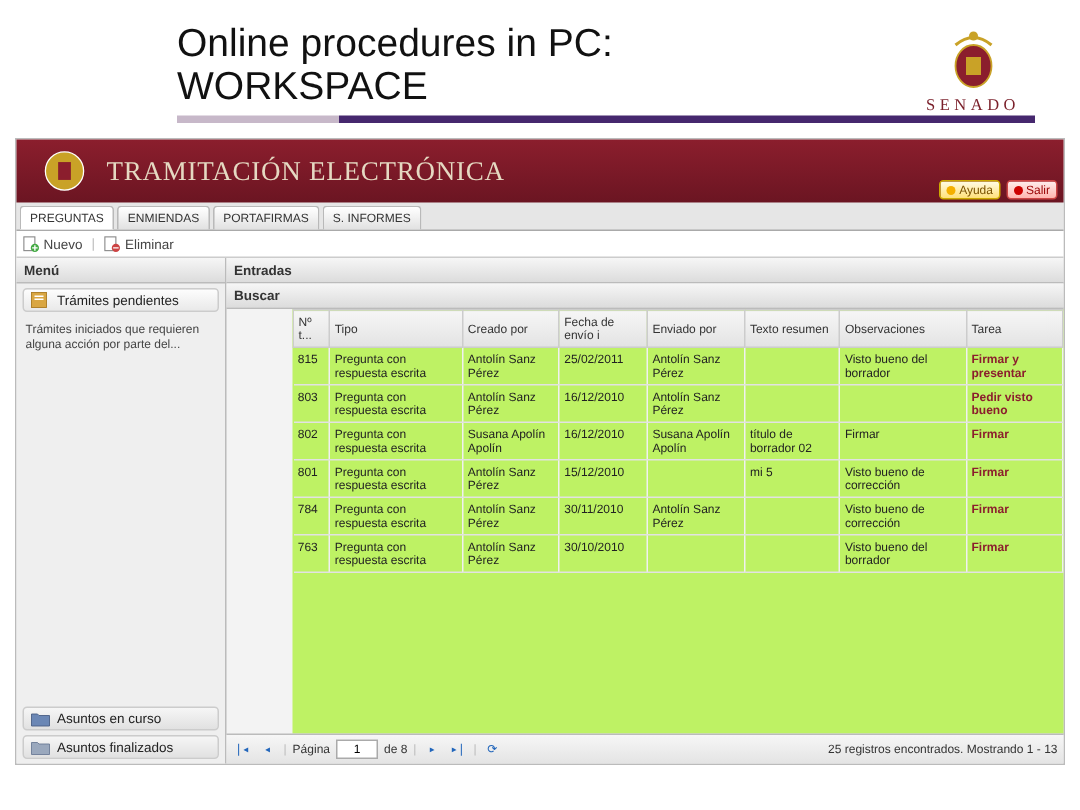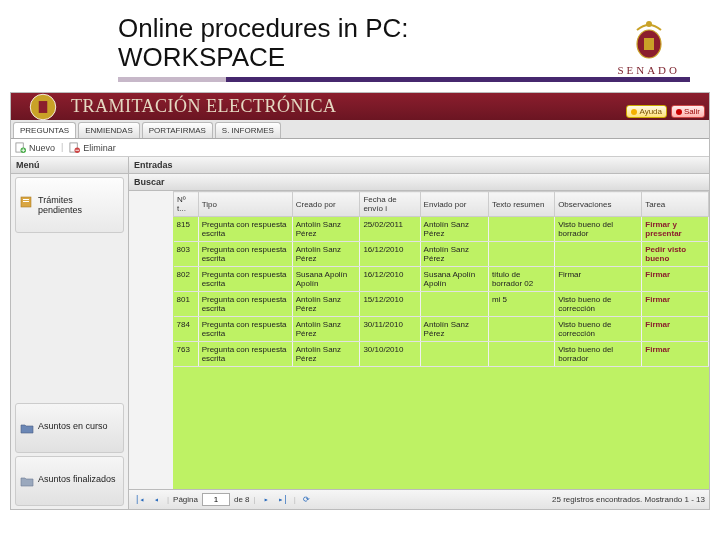--- a/index.html
+++ b/index.html
@@ -15,7 +15,7 @@
   .hr-bar .bar-b { flex: 1; height: 5px; background: #46286e; }
 
   .app { border: 1px solid #bbb; margin: 4px 10px 0 10px; height: 418px; display: flex; flex-direction: column; background: #f3f3f3; }
-  .app-header { background: linear-gradient(#8b1e2d, #6b1522); height: 27px; display: flex; align-items: center; position: relative; }
+  .app-header { background: linear-gradient(#8b1e2d, #6b1522); height: 42px; display: flex; align-items: center; position: relative; }
   .app-header .crest { width: 60px; display:flex; justify-content:center; padding-left: 4px; }
   .app-header .crest svg { width: 34px; height: 34px; }
   .app-header .app-title { color: #e5d9c2; font-size: 18px; letter-spacing: 0.5px; font-family: "Trajan Pro", serif; }

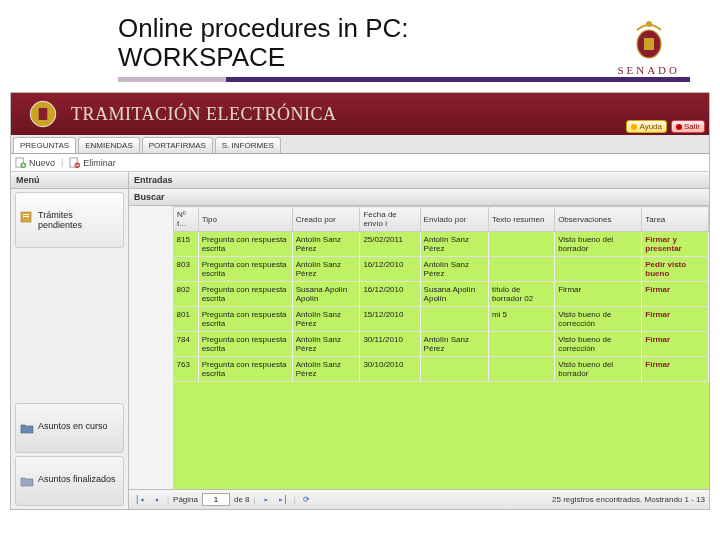--- a/index.html
+++ b/index.html
@@ -34,7 +34,7 @@
   .toolbar .ico { width:11px; height:11px; display:inline-block; }
 
   .app-body { flex:1; display:flex; min-height:0; }
-  .sidebar { width:118px; border-right:1px solid #bbb; background:#efefef; display:flex; flex-direction:column; }
+  .sidebar { width:140px; border-right:1px solid #bbb; background:#efefef; display:flex; flex-direction:column; }
   .sidebar-head { background:linear-gradient(#f6f6f6,#dcdcdc); border-bottom:1px solid #bbb; padding:3px 5px; font-size:9px; color:#333; font-weight:bold; }
   .side-item { background:linear-gradient(#fdfdfd,#e9e9e9); border:1px solid #ccc; border-radius:3px; margin:3px 4px; padding:17px 4px; display:flex; gap:4px; font-size:9px; cursor:pointer; color:#222; }
   .side-item .ico { width:14px; height:14px; }

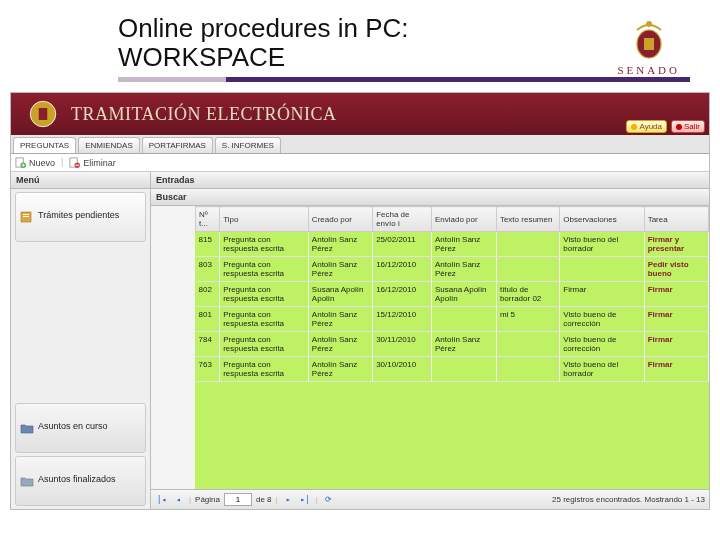--- a/index.html
+++ b/index.html
@@ -36,7 +36,7 @@
   .app-body { flex:1; display:flex; min-height:0; }
   .sidebar { width:140px; border-right:1px solid #bbb; background:#efefef; display:flex; flex-direction:column; }
   .sidebar-head { background:linear-gradient(#f6f6f6,#dcdcdc); border-bottom:1px solid #bbb; padding:3px 5px; font-size:9px; color:#333; font-weight:bold; }
-  .side-item { background:linear-gradient(#fdfdfd,#e9e9e9); border:1px solid #ccc; border-radius:3px; margin:3px 4px; padding:17px 4px; display:flex; gap:4px; font-size:9px; cursor:pointer; color:#222; }
+  .side-item { background:linear-gradient(#fdfdfd,#e9e9e9); border:1px solid #ccc; border-radius:3px; margin:3px 4px; padding:0 4px; display:flex; align-items:center; gap:4px; font-size:9px; cursor:pointer; color:#222; }
   .side-item .ico { width:14px; height:14px; }
   .side-desc { font-size:8px; color:#444; padding:4px 6px; line-height:1.2; }
   .side-spacer { flex:1; }

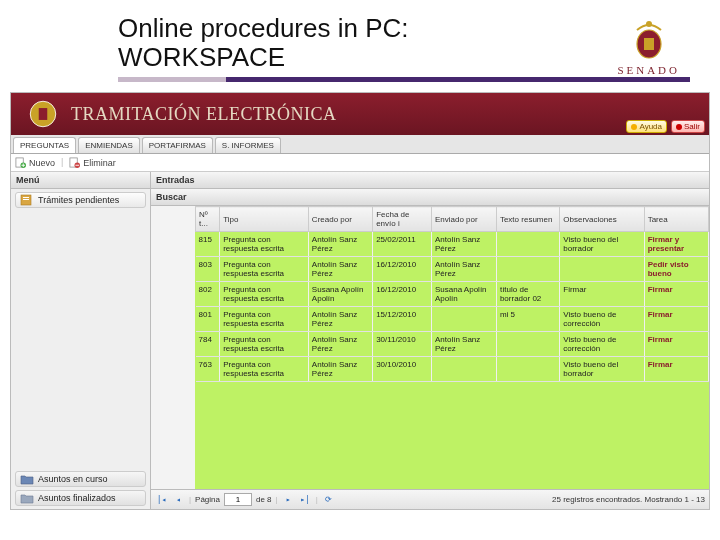--- a/index.html
+++ b/index.html
@@ -138,6 +138,7 @@
             </svg>
           <span>Trámites pendientes</span>
         </div>
+        <div class="side-desc">Trámites iniciados que requieren alguna acción por parte del...</div>
         <div class="side-spacer"></div>
         <div class="side-bottom">
           <div class="side-item">

